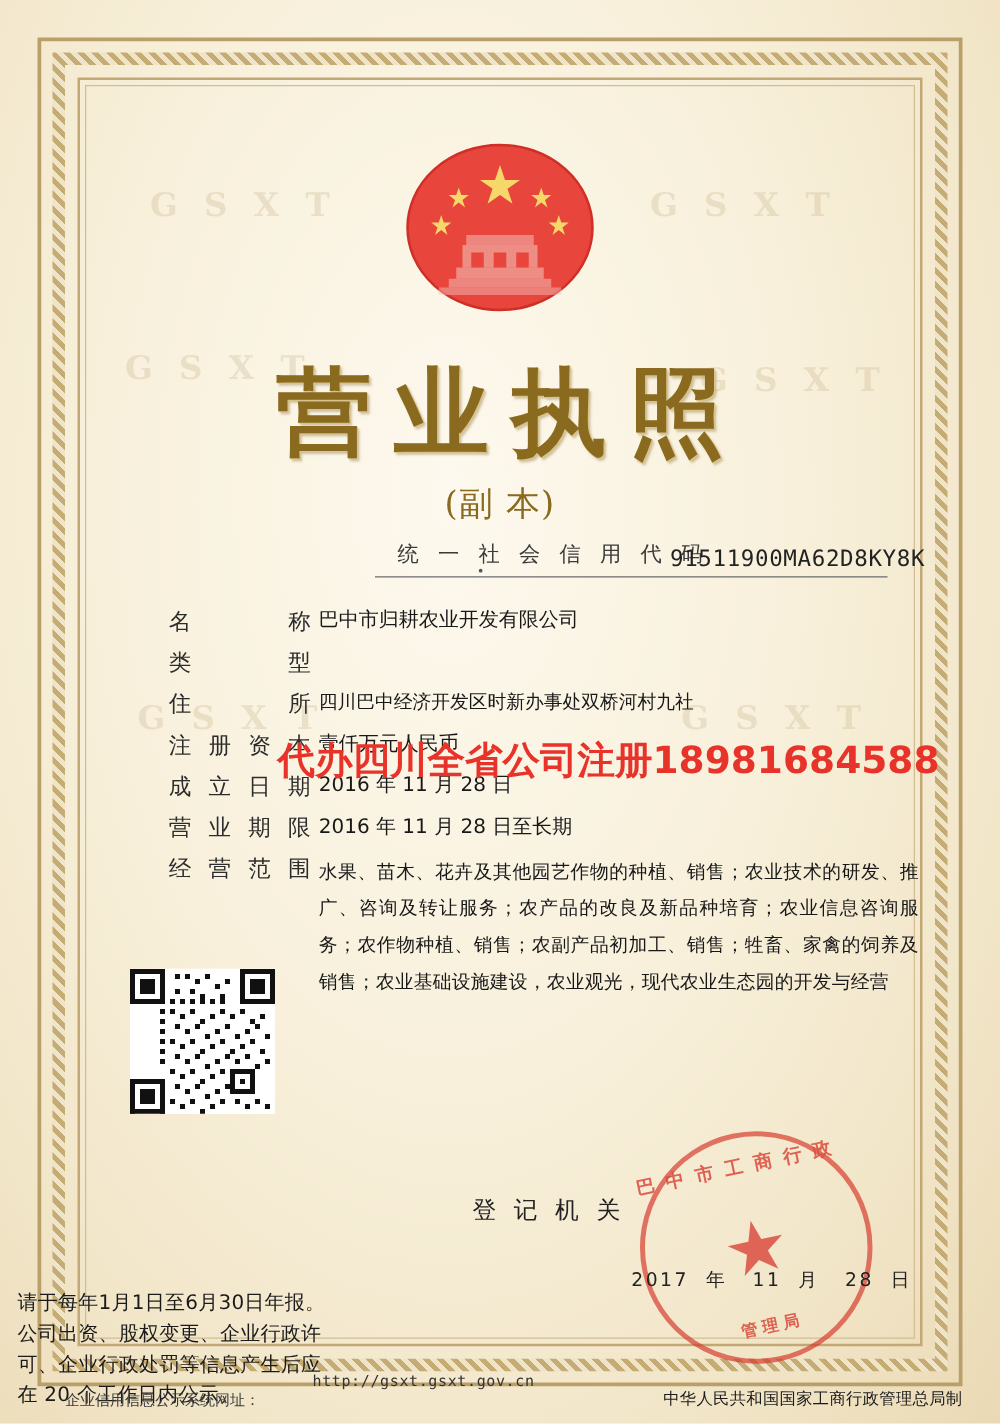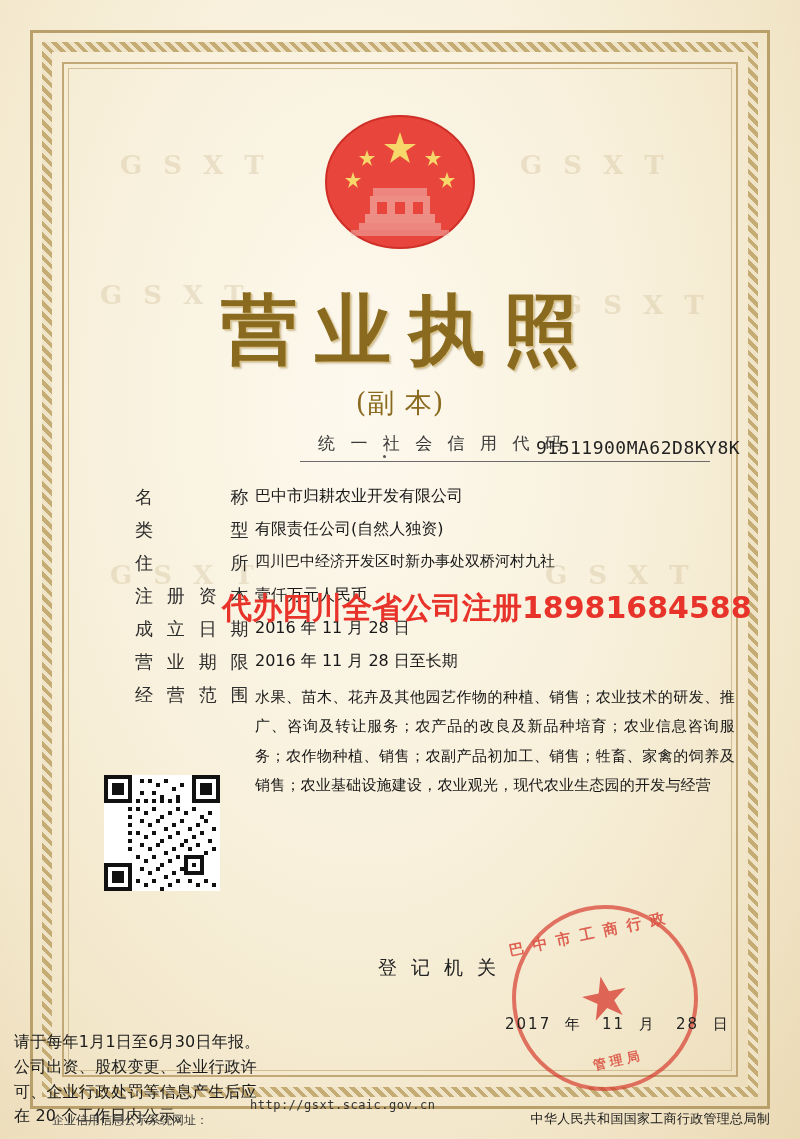--- a/index.html
+++ b/index.html
@@ -356,7 +356,6 @@
           <span>类</span>
           <span>型</span>
         </div>
-      <div class="val">有限责任公司(自然人独资)</div>
     </div>
 
     <div class="row">

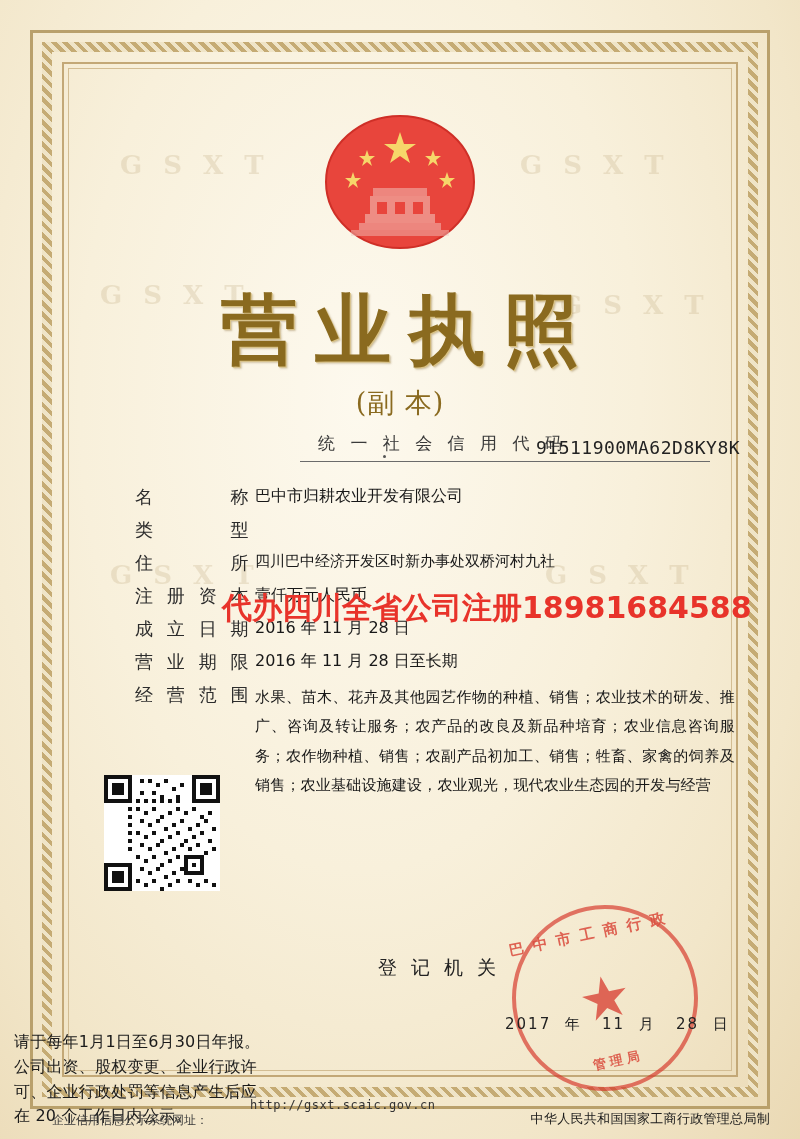--- a/index.html
+++ b/index.html
@@ -550,7 +550,7 @@
 
   <div class="footer-left">请于每年1月1日至6月30日年报。公司出资、股权变更、企业行政许可、企业行政处罚等信息产生后应在 20 个工作日内公示。</div>
   <div class="footer-sys">企业信用信息公示系统网址：</div>
-  <div class="footer-url">http://gsxt.scaic.gov.cn</div>
+  <div class="footer-url">http://gsxt.gsxt.gov.cn</div>
   <div class="footer-right">中华人民共和国国家工商行政管理总局制</div>
 
 </div>

